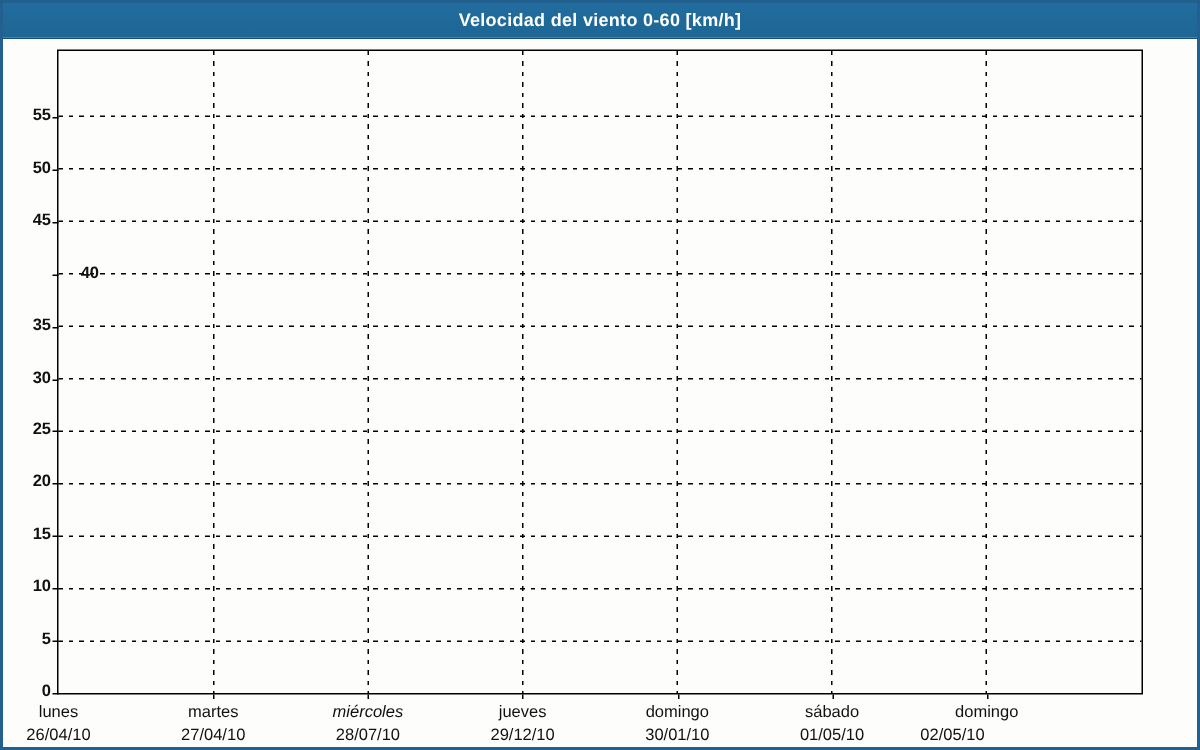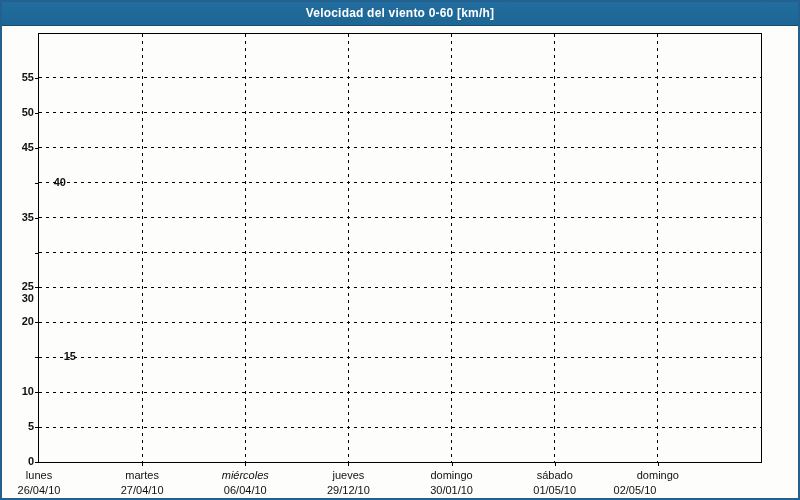--- a/index.html
+++ b/index.html
@@ -98,7 +98,7 @@
       <div class="ytick-mark" style="top: 320.359px;"></div>
       <div class="ytick-label" style="top: 278.449px;">25</div>
       <div class="ytick-mark" style="top: 285.449px;"></div>
-      <div class="ytick-label" style="top: 243.538px; margin-top: 46px;">30</div>
+      <div class="ytick-label" style="top: 243.538px;">30</div>
       <div class="ytick-mark" style="top: 250.538px;"></div>
       <div class="ytick-label" style="top: 208.628px;">35</div>
       <div class="ytick-mark" style="top: 215.628px;"></div>

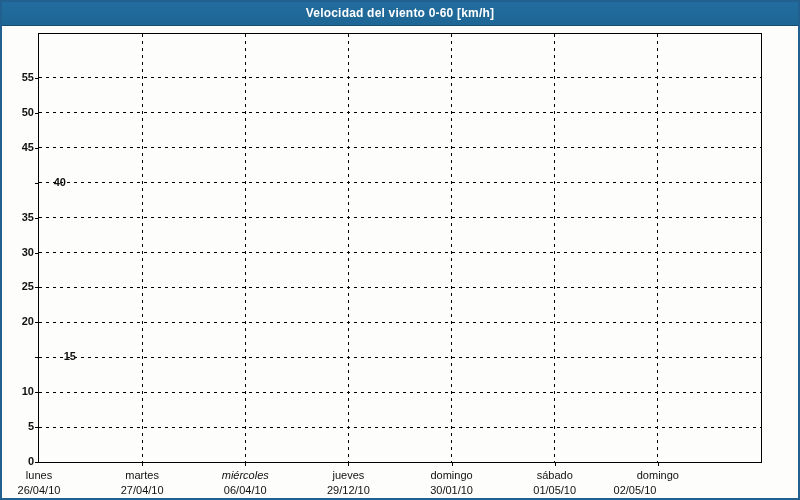--- a/index.html
+++ b/index.html
@@ -92,7 +92,7 @@
       <div class="ytick-mark" style="top: 425.09px;"></div>
       <div class="ytick-label" style="top: 383.179px;">10</div>
       <div class="ytick-mark" style="top: 390.179px;"></div>
-      <div class="ytick-label" style="top: 348.269px; padding-left: 42px;">15</div>
+      <div class="ytick-label" style="top: 348.269px;">15</div>
       <div class="ytick-mark" style="top: 355.269px;"></div>
       <div class="ytick-label" style="top: 313.359px;">20</div>
       <div class="ytick-mark" style="top: 320.359px;"></div>

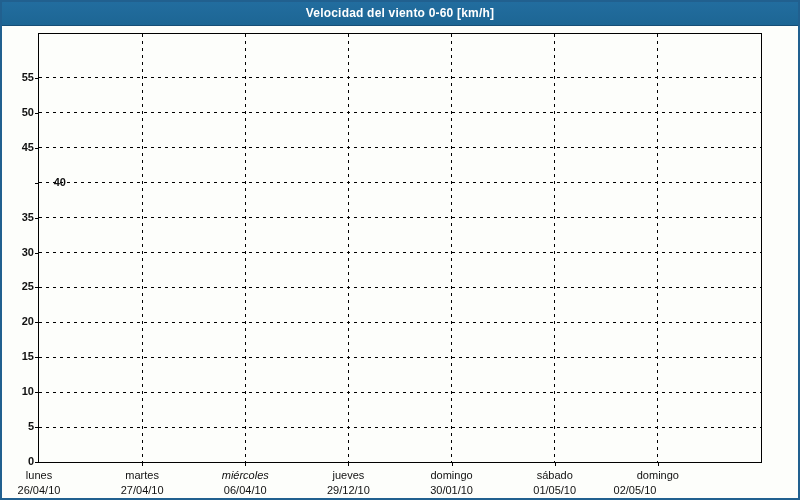--- a/index.html
+++ b/index.html
@@ -121,7 +121,7 @@
       <div class="xday" style="left: 88.1429px;">martes</div>
       <div class="xdate" style="left: 88.1429px;">27/04/10</div>
       <div class="xday" style="left: 191.286px; font-style: italic;">miércoles</div>
-      <div class="xdate" style="left: 191.286px;">06/04/10</div>
+      <div class="xdate" style="left: 191.286px;">28/07/10</div>
       <div class="xday" style="left: 294.429px;">jueves</div>
       <div class="xdate" style="left: 294.429px;">29/12/10</div>
       <div class="xday" style="left: 397.571px;">domingo</div>

